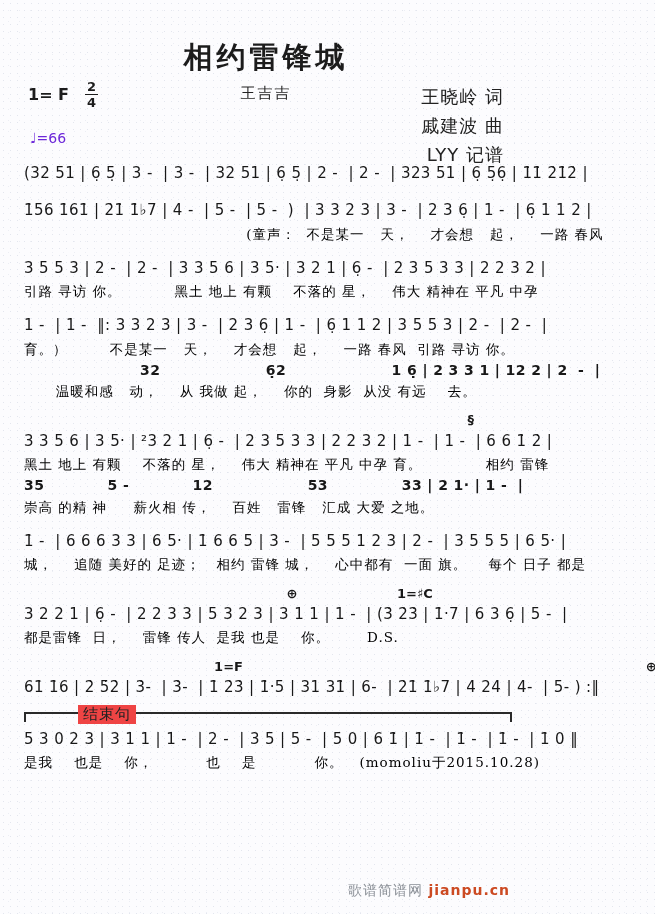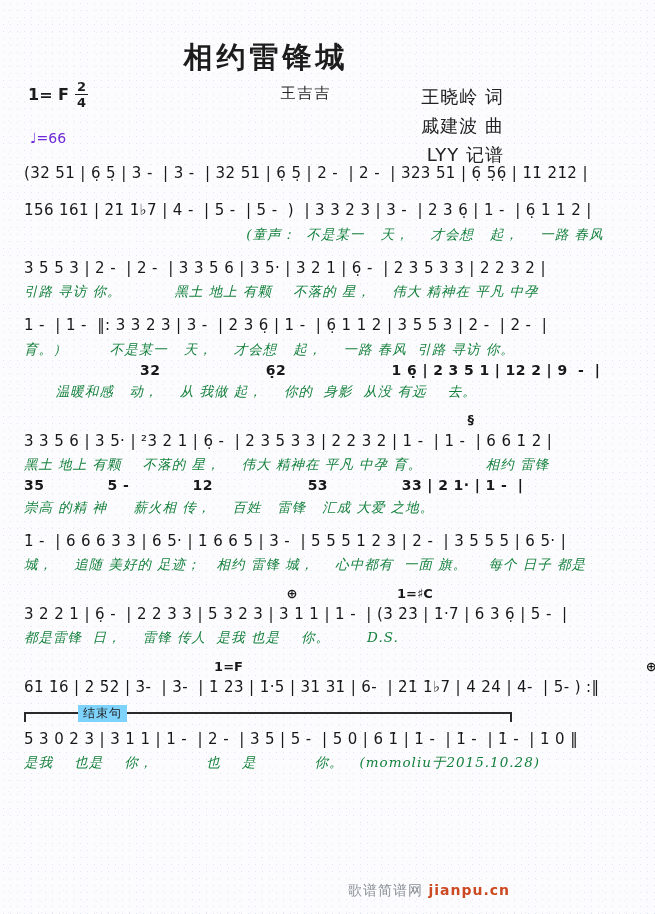--- a/index.html
+++ b/index.html
@@ -24,7 +24,7 @@
     position:absolute;top:84px;left:0;width:100%;text-align:center;
     font-size:15px;letter-spacing:2px;color:#222;margin-left:40px;
   }
-  .keyblock{position:absolute;top:80px;left:28px;font-weight:bold;font-size:16px;display:flex;align-items:center;gap:6px;text-align:center;}
+  .keyblock{position:absolute;top:80px;left:28px;font-weight:bold;font-size:16px;display:flex;align-items:center;gap:16px;text-align:center;}
   .frac{display:inline-flex;flex-direction:column;align-items:center;line-height:1;font-size:13px;font-weight:bold;}
   .frac .num{border-bottom:1.5px solid #1c1c1c;padding:0 2px 1px;}
   .frac .den{padding-top:1px;}

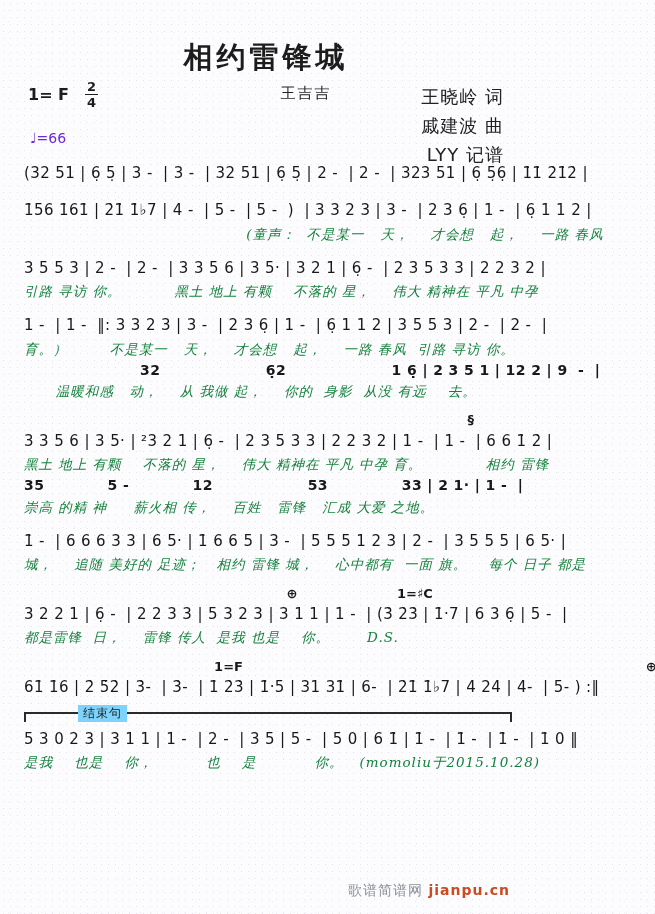--- a/index.html
+++ b/index.html
@@ -22,7 +22,7 @@
   }
   .subtitle{
     position:absolute;top:84px;left:0;width:100%;text-align:center;
-    font-size:15px;letter-spacing:2px;color:#222;margin-left:40px;
+    font-size:15px;letter-spacing:2px;color:#222;
   }
   .keyblock{position:absolute;top:80px;left:28px;font-weight:bold;font-size:16px;display:flex;align-items:center;gap:16px;text-align:center;}
   .frac{display:inline-flex;flex-direction:column;align-items:center;line-height:1;font-size:13px;font-weight:bold;}

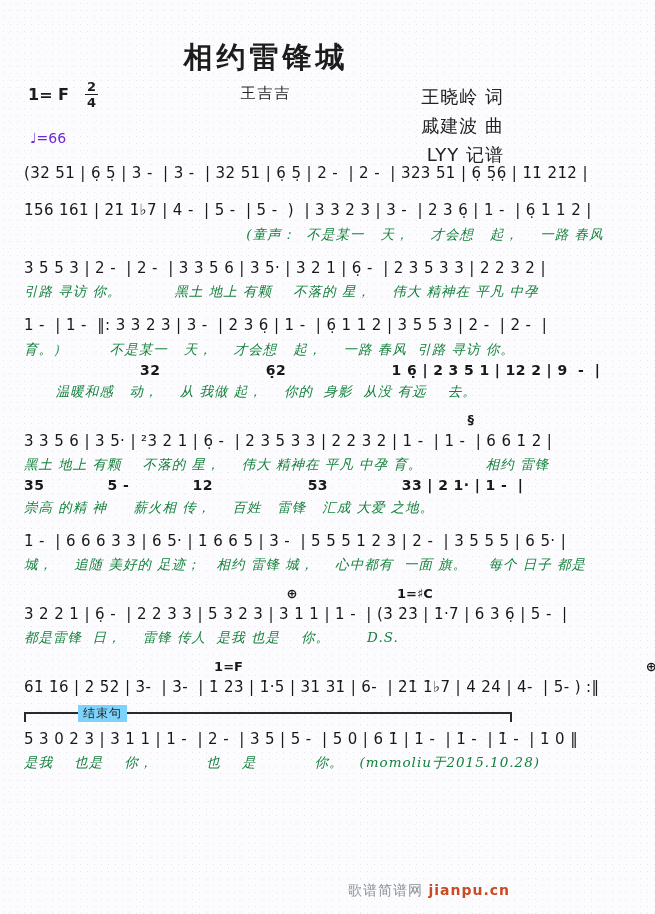--- a/index.html
+++ b/index.html
@@ -43,7 +43,7 @@
   .above{font-weight:bold;font-size:13px;white-space:pre;line-height:1.2;color:#181818;}
   .lyrics{
     font-family:"DejaVu Serif", serif;font-size:13.5px;white-space:pre;
-    line-height:1.5;color:#15803d;letter-spacing:1px;font-style:italic;
+    line-height:1.5;color:#000000;letter-spacing:1px;
   }
   .ending{
     position:relative;border:2px solid #2a2a2a;border-bottom:none;height:8px;

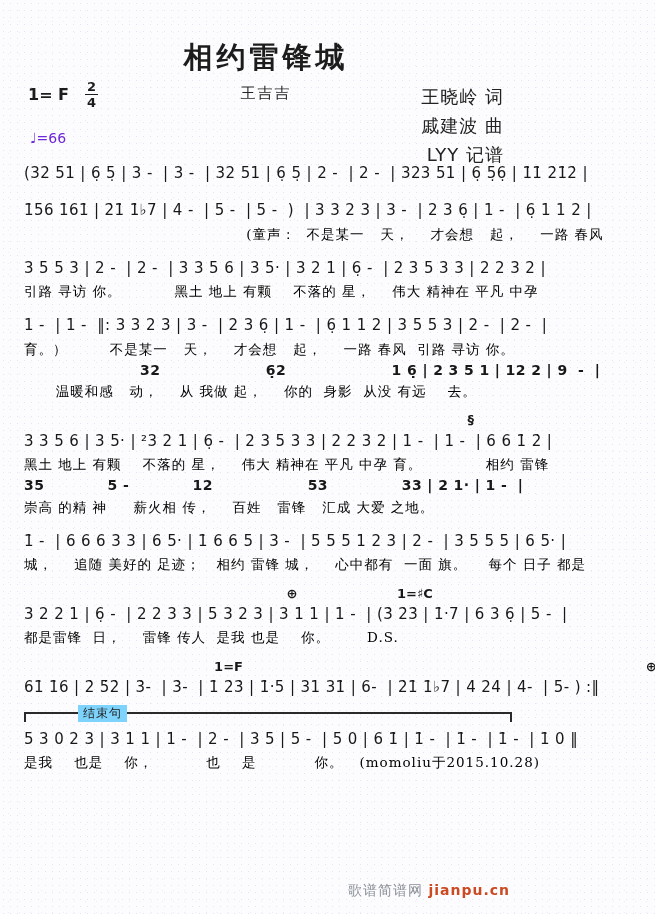--- a/index.html
+++ b/index.html
@@ -99,7 +99,7 @@
       <div class="system">
         <div class="music">1 -  | 1 -  ‖: 3 3 2 3 | 3 -  | 2 3 6̣ | 1 -  | 6̣ 1 1 2 | 3 5 5 3 | 2 -  | 2 -  |</div>
         <div class="lyrics">育。）        不是某一   天，    才会想   起，    一路 春风  引路 寻访 你。</div>
-        <div class="voice2">                      32                    6̣2                    1 6̣ | 2 3 5 1 | 12 2 | 9  -  |</div>
+        <div class="voice2">                      32                    6̣2                    1 6̣ | 2 3 3 1 | 12 2 | 2  -  |</div>
         <div class="lyrics">      温暖和感   动，    从 我做 起，    你的  身影  从没 有远    去。</div>
       </div>
       <div class="system">

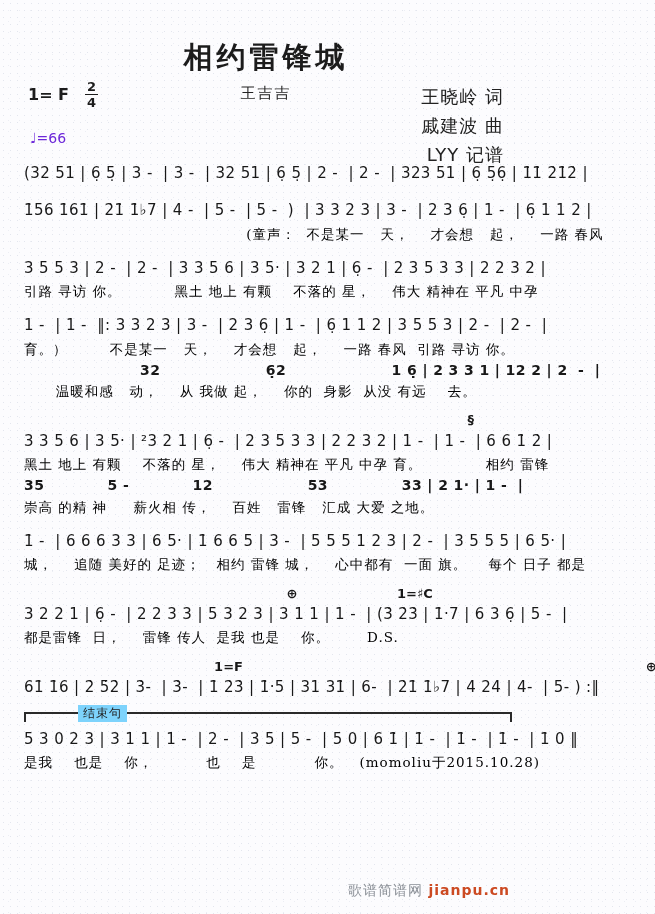--- a/index.html
+++ b/index.html
@@ -50,8 +50,8 @@
     margin:10px 2px 4px 0;
   }
   .ending-label{
-    position:absolute;top:-9px;left:52px;background:#7dd3fc;
-    padding:0 5px;font-family:Liberation Sans, sans-serif;font-size:12px;color:#222;letter-spacing:1px;
+    position:absolute;top:-9px;left:52px;background:#ef4444;
+    padding:0 5px;font-family:Liberation Sans, sans-serif;font-size:15px;color:#222;letter-spacing:1px;
   }
   .footer{
     position:absolute;right:22px;bottom:14px;font-size:14px;letter-spacing:1px;text-align:right;

